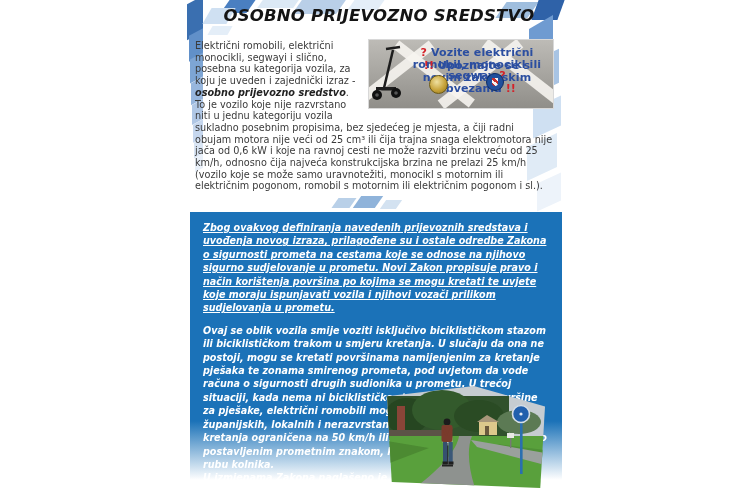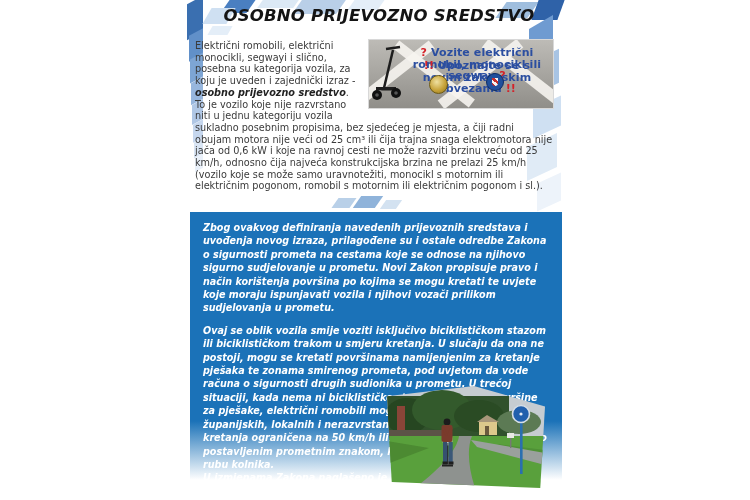--- a/index.html
+++ b/index.html
@@ -54,7 +54,7 @@
     color:#ffffff;font-style:italic;font-weight:600;
     font-size:9.6px;line-height:13.4px;text-align:left;
   }
-  .bb-p1{margin:0 0 9px 0;}
+  .bb-p1{margin:0 0 9px 0;text-decoration:underline;}
   .bb-p2a{margin:0;}
   .bb-p2b{margin:0;padding-right:160px;}
 

